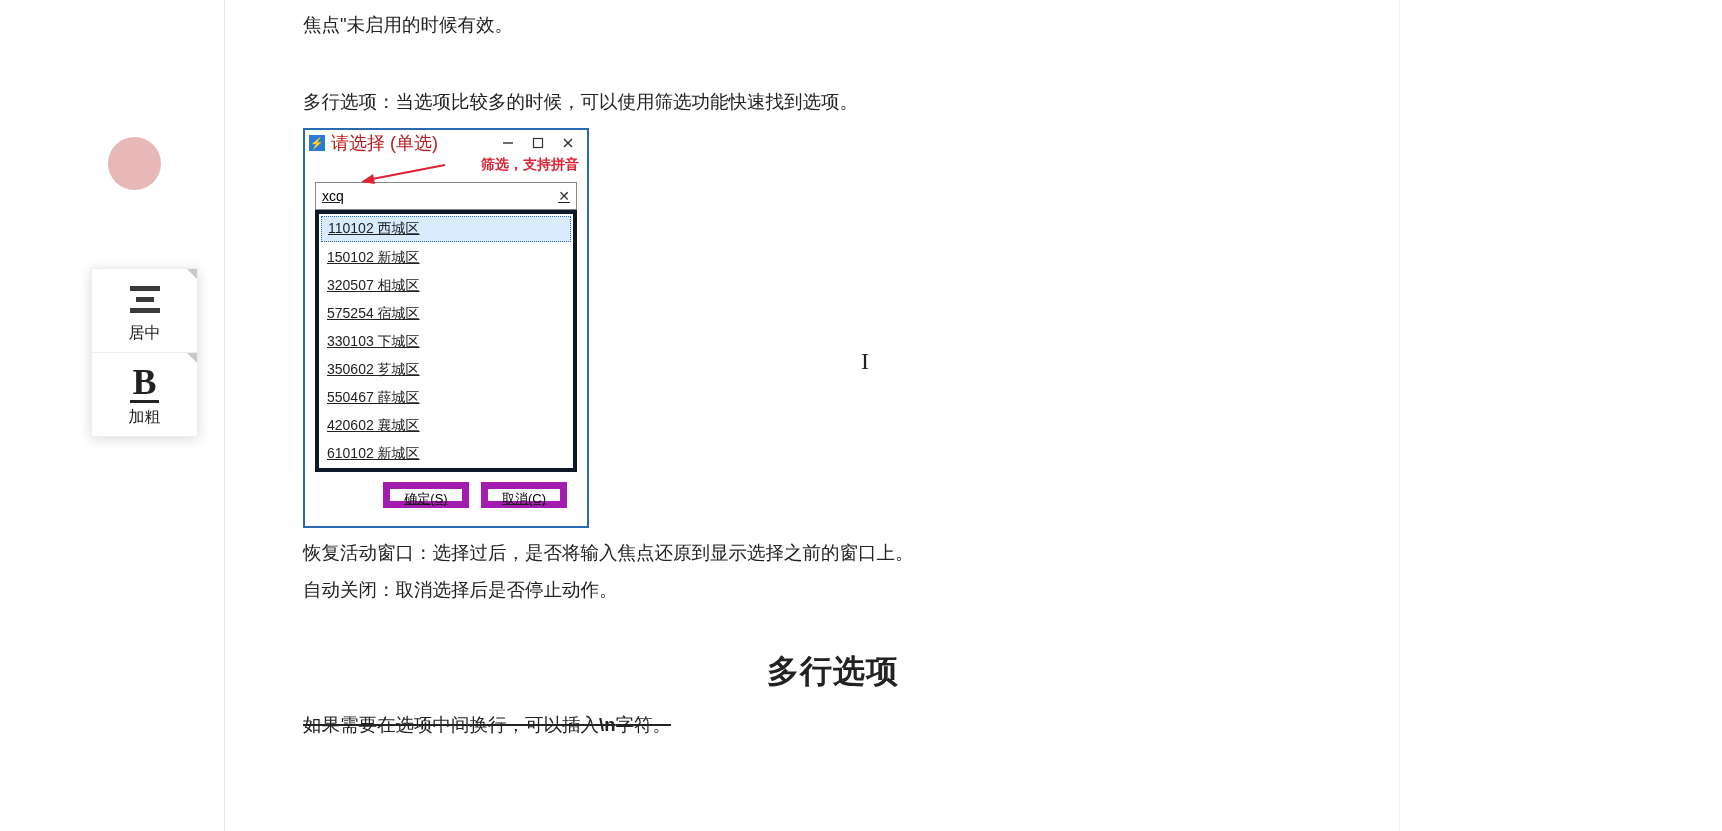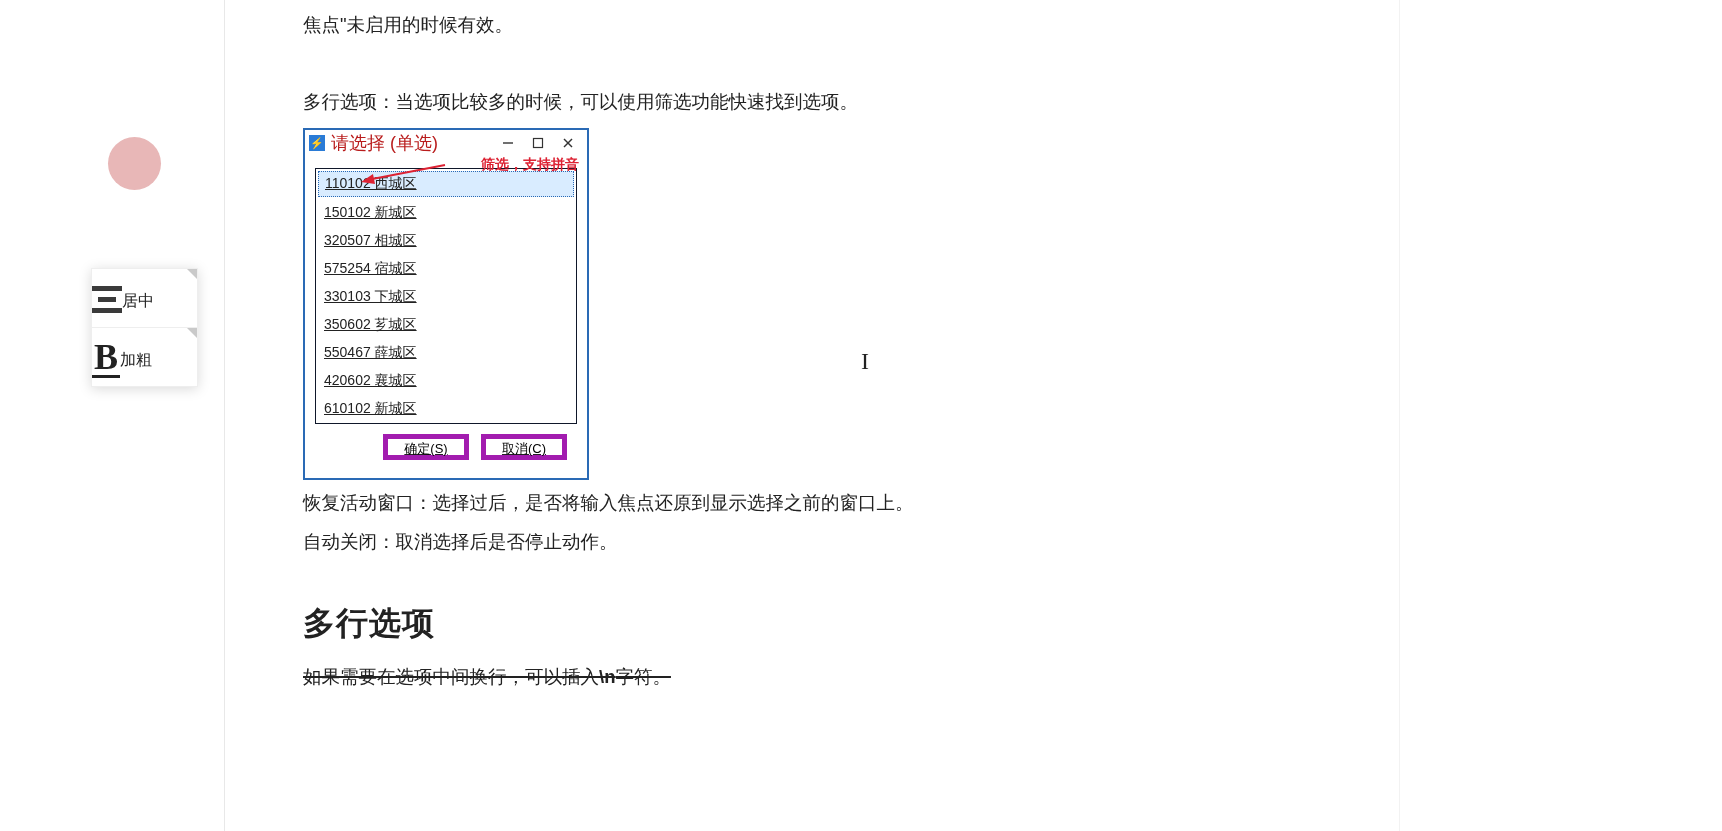--- a/index.html
+++ b/index.html
@@ -129,6 +129,10 @@
           <line x1="84" y1="3" x2="6" y2="18" stroke="#d23" stroke-width="2"></line>
           <polygon points="0,20 12,12 14,22" fill="#d23"></polygon>
         </svg>
+        <div class="searchrow">
+          <input value="xcq" style="">
+          <span class="clear">✕</span>
+        </div>
         <div class="listbox">
           <div class="listitem sel">110102 西城区</div>
           <div class="listitem">150102 新城区</div>

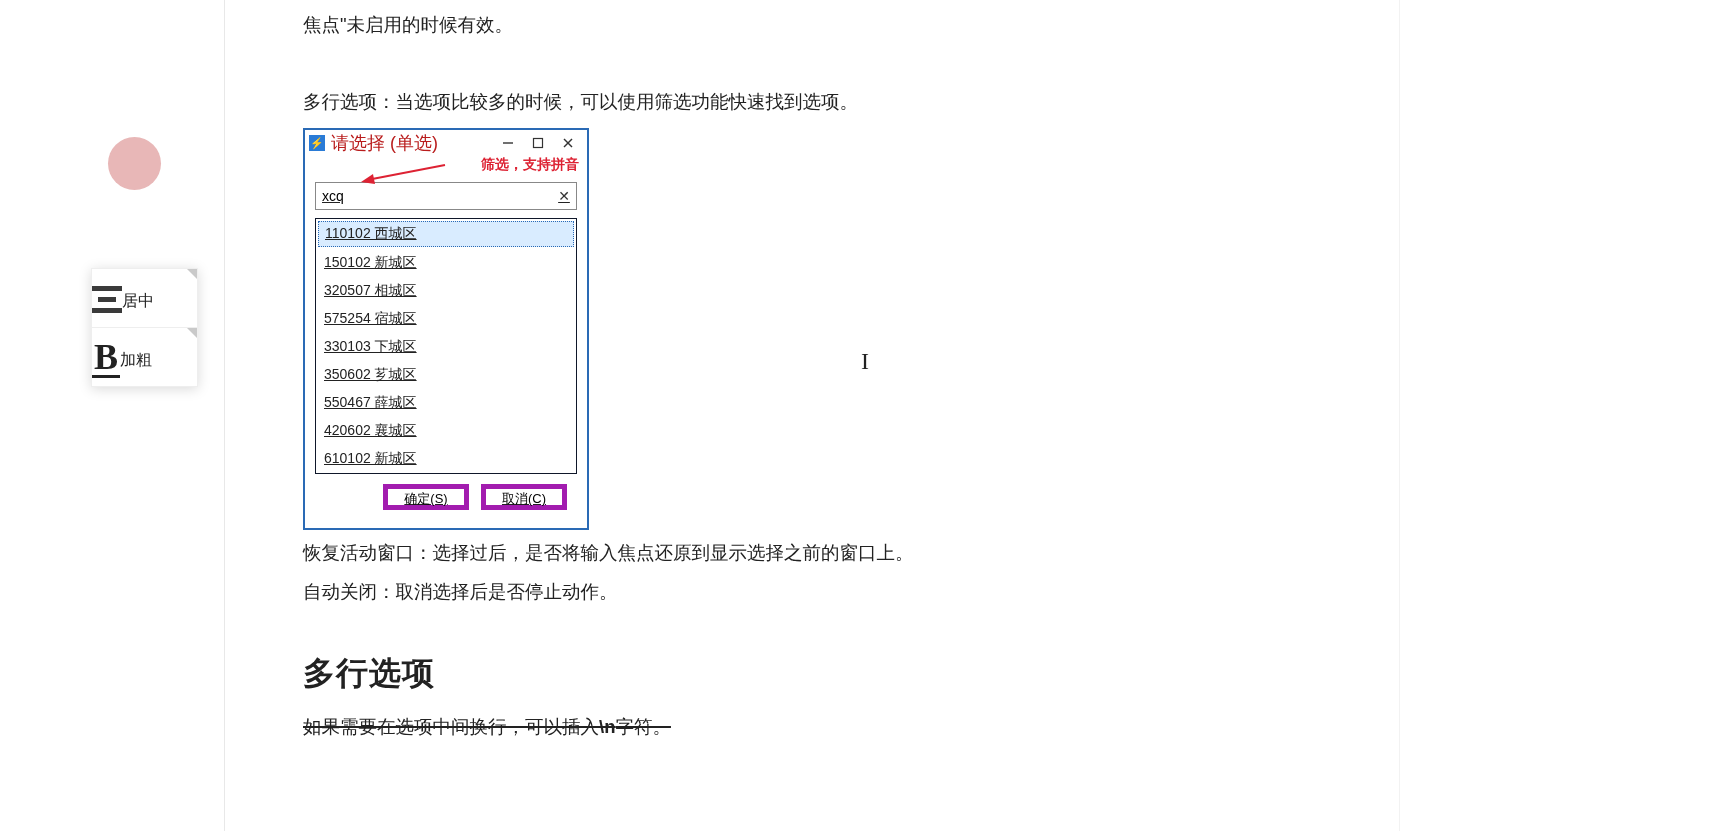--- a/index.html
+++ b/index.html
@@ -49,7 +49,7 @@
   .searchrow input{flex:1;border:0;outline:0;font-size:14px;padding:0 6px;background:transparent;}
   .searchrow .clear{width:24px;text-align:center;font-size:14px;color:#333;cursor:pointer;}
 
-  .listbox{border:1px solid #0f172a;margin-top:8px;max-height:254px;overflow:hidden;}
+  .listbox{border:4px solid #0f172a;max-height:254px;overflow:hidden;}
   .listitem{font-size:14px;padding:5px 8px;color:#222;}
   .listitem.sel{background:#d9ecff;border:1px dotted #2a6ab5;margin:2px;padding:3px 6px;}
 

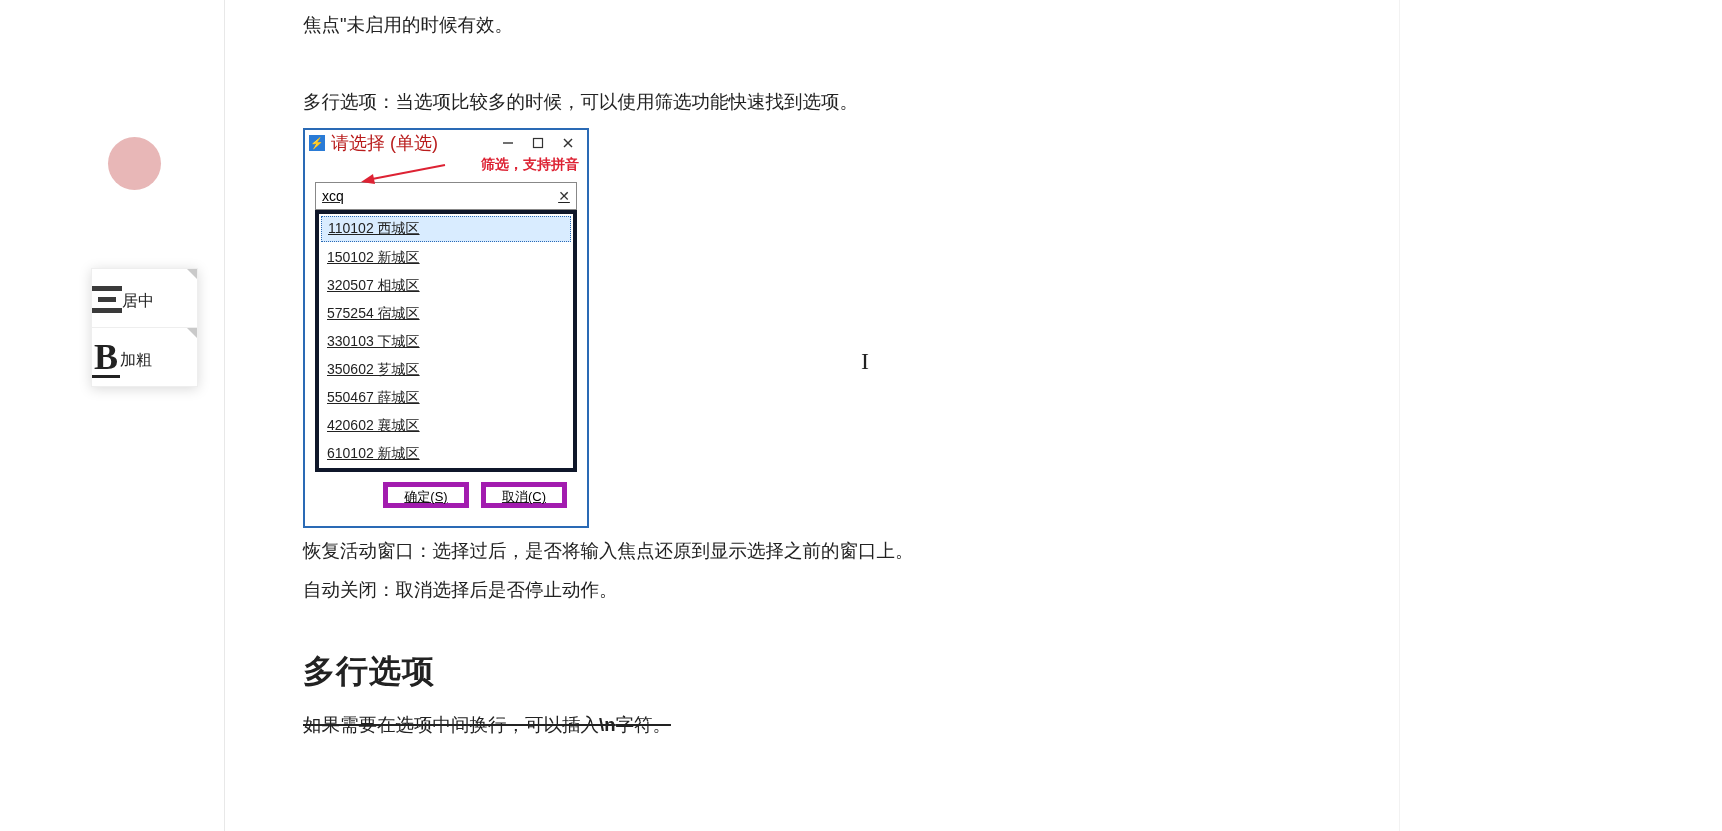--- a/index.html
+++ b/index.html
@@ -10,7 +10,7 @@
 
   
   .toolbar{position:absolute;left:91px;top:268px;width:105px;background:#fff;border:1px solid #eee;box-shadow:0 2px 12px rgba(0,0,0,.15);}
-  .tool-btn{display:flex;align-items:center;justify-content:flex-start;padding:10px 0 8px;cursor:pointer;position:relative;}
+  .tool-btn{display:flex;flex-direction:column;align-items:center;justify-content:flex-end;padding:10px 16px 8px;cursor:pointer;position:relative;}
   .tool-btn + .tool-btn{border-top:1px solid #eee;}
   .tool-btn .dogear{position:absolute;top:0;right:0;width:0;height:0;border-left:10px solid transparent;border-top:10px solid #c9c9c9;}
   .tool-icon{height:40px;display:flex;align-items:center;justify-content:center;}

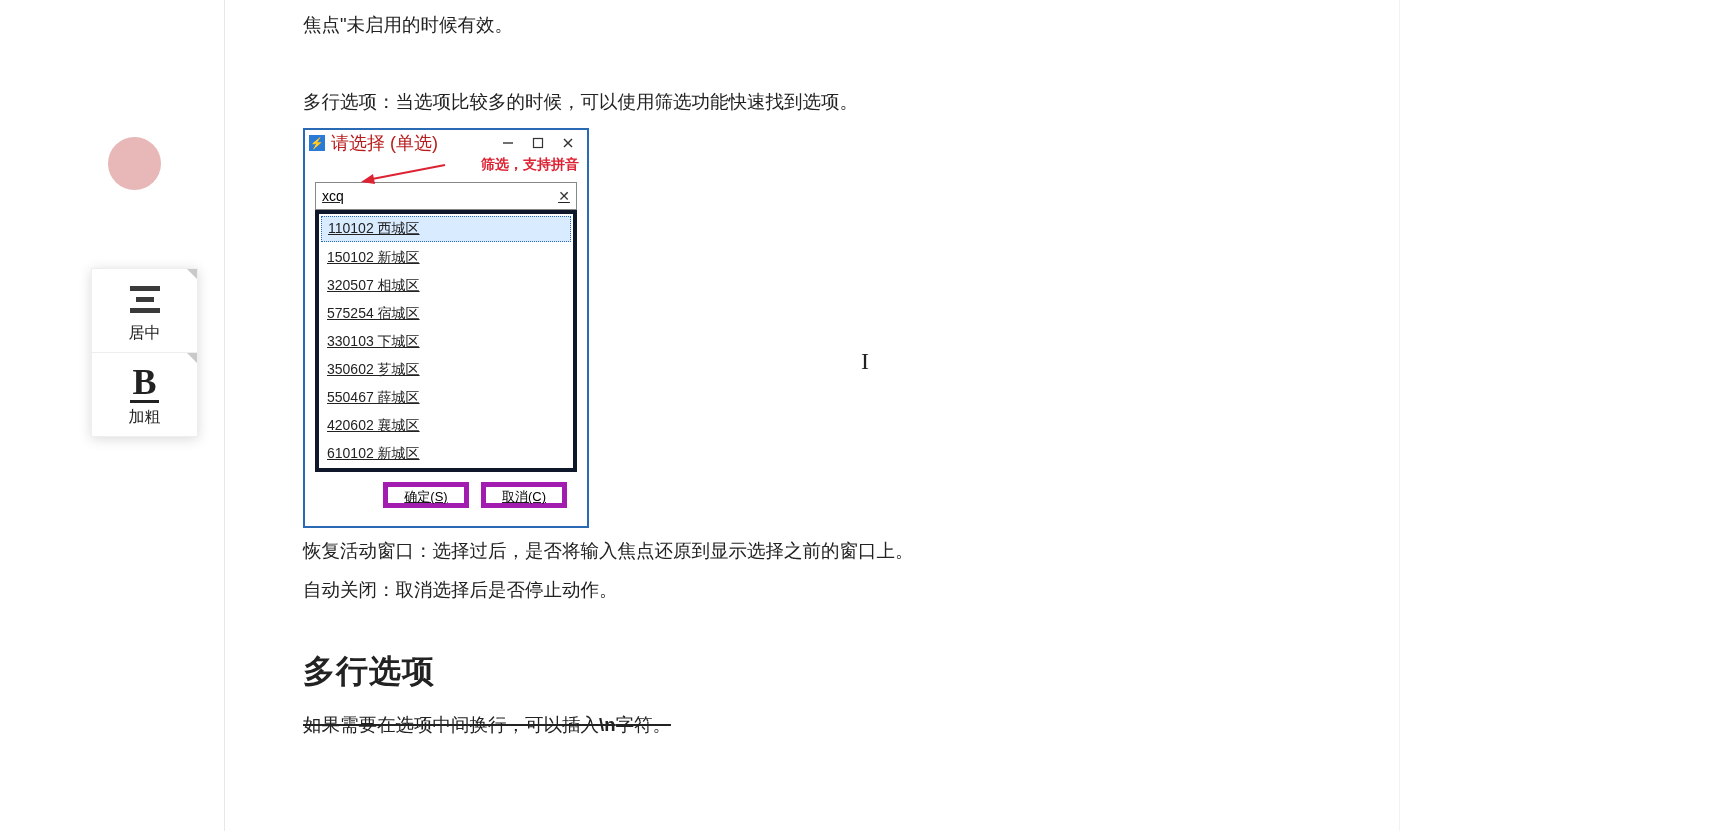--- a/index.html
+++ b/index.html
@@ -54,7 +54,7 @@
   .listitem.sel{background:#d9ecff;border:1px dotted #2a6ab5;margin:2px;padding:3px 6px;}
 
   .dlg-buttons{display:flex;justify-content:flex-end;gap:12px;padding:10px 10px 10px;}
-  .dlg-buttons button{width:86px;height:26px;border:5px solid #a21caf;background:#fff;font-size:13px;cursor:pointer;}
+  .dlg-buttons button{width:86px;height:26px;border:7px solid #a21caf;background:#fff;font-size:13px;cursor:pointer;}
 
   
   .afterimg{margin-top:6px;font-family:Liberation Mono, monospace;}

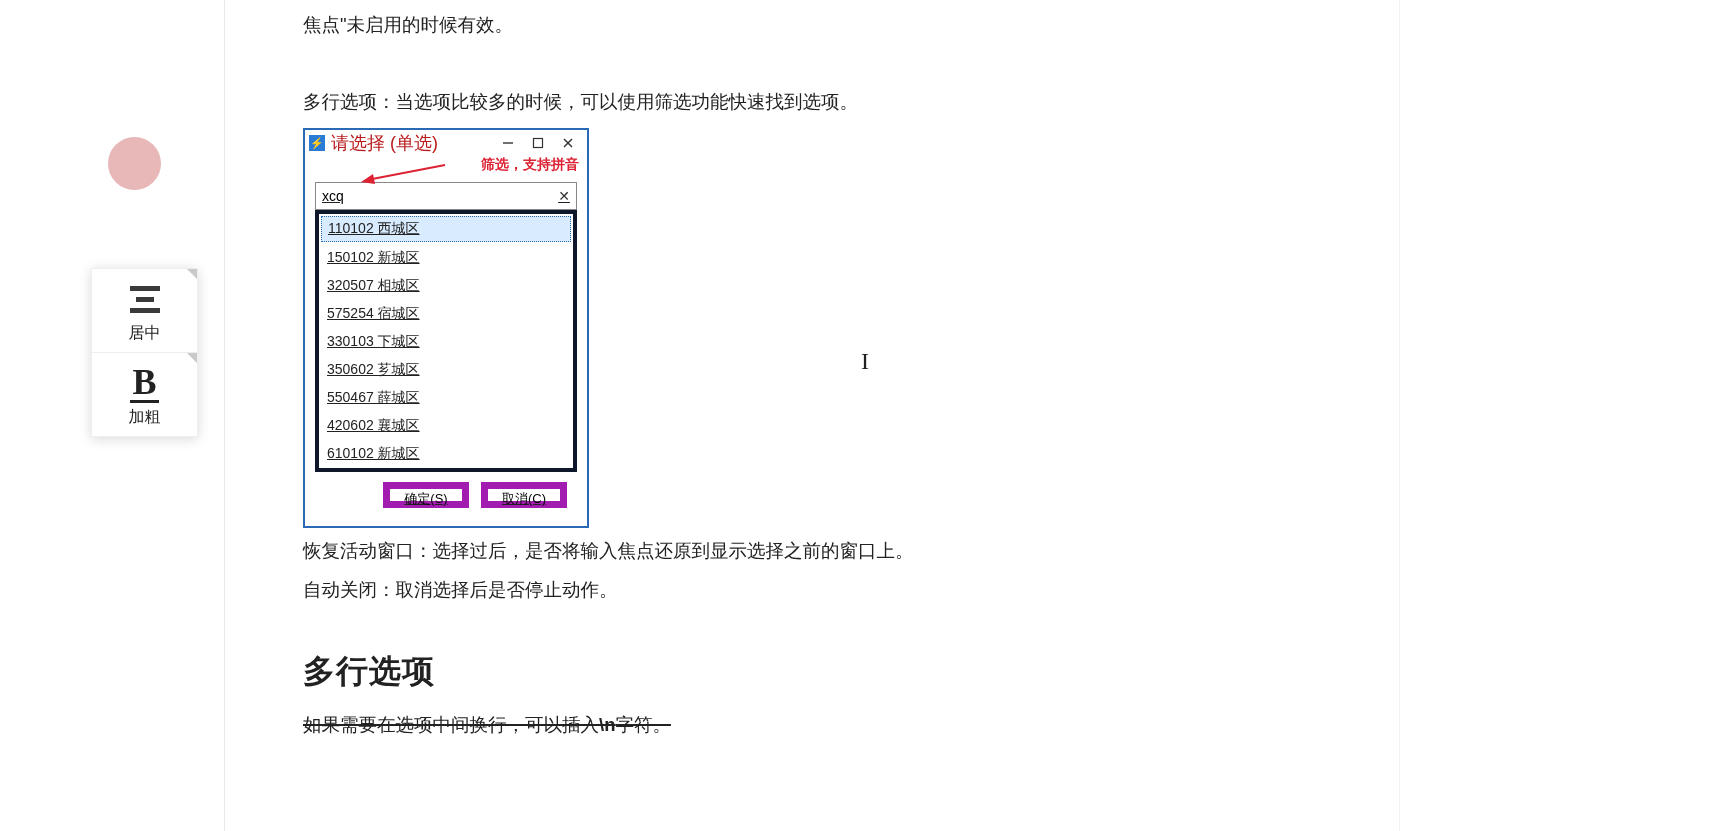--- a/index.html
+++ b/index.html
@@ -57,7 +57,7 @@
   .dlg-buttons button{width:86px;height:26px;border:7px solid #a21caf;background:#fff;font-size:13px;cursor:pointer;}
 
   
-  .afterimg{margin-top:6px;font-family:Liberation Mono, monospace;}
+  .afterimg{margin-top:6px;}
 
   
   .strike{text-decoration:line-through;text-decoration-thickness:2px;text-decoration-color:#222;}

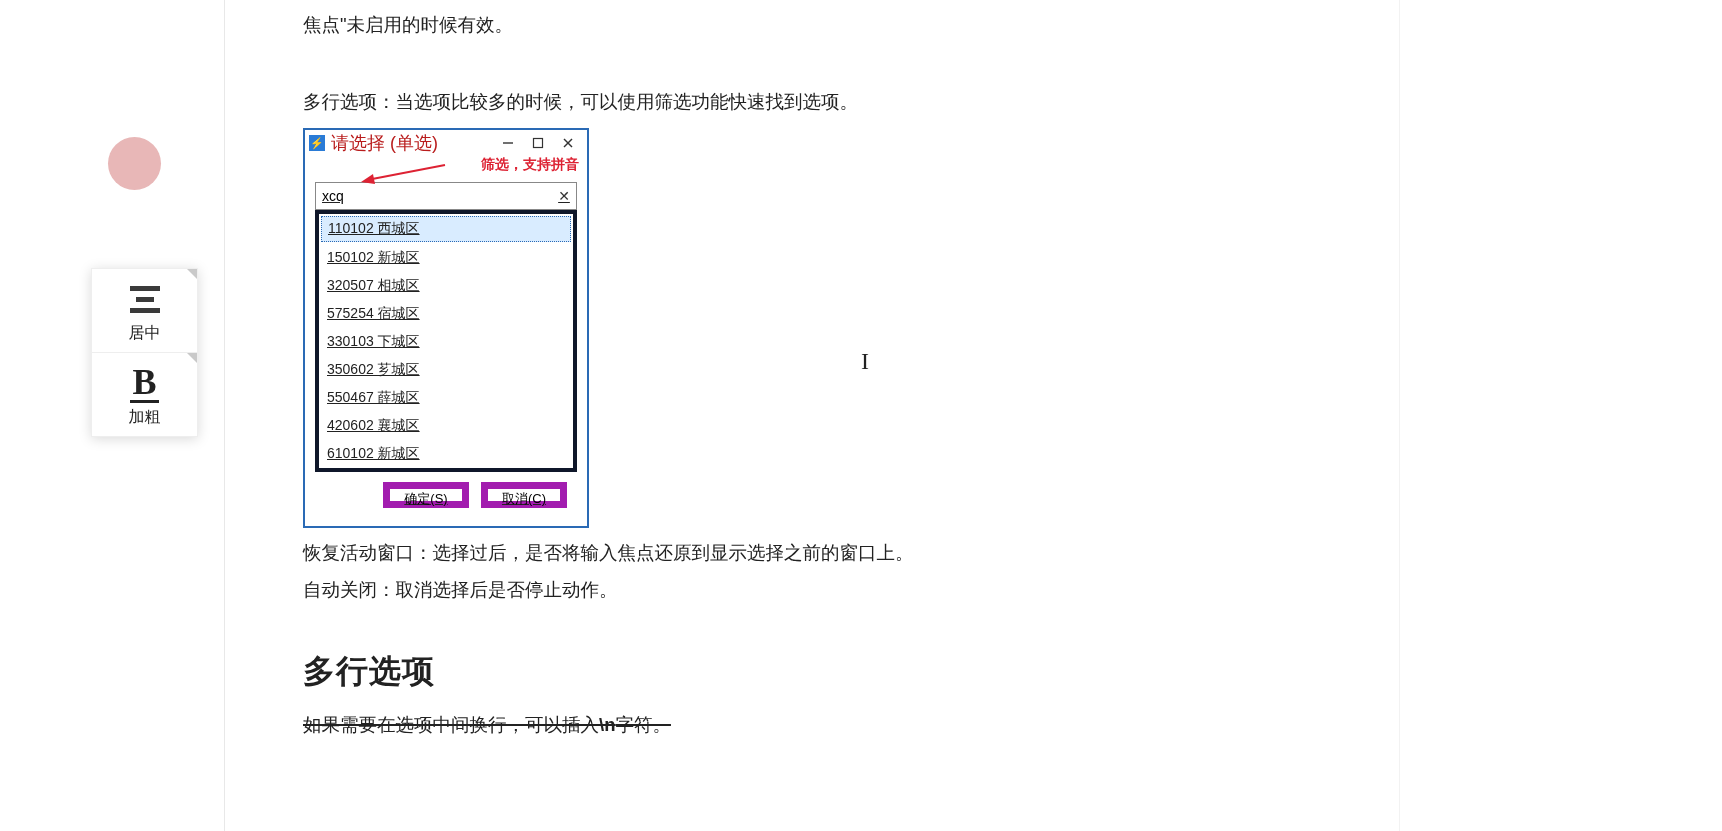--- a/index.html
+++ b/index.html
@@ -30,7 +30,7 @@
   .topcut{margin-top:6px;}
   .gap{height:40px;}
 
-  .heading{font-size:32px;font-weight:700;margin:42px 0 12px;letter-spacing:1px;}
+  .heading{font-size:32px;font-weight:700;margin:42px 0 12px;letter-spacing:1px;text-align:center;}
 
   
   .dlg-wrap{margin-top:8px;}

